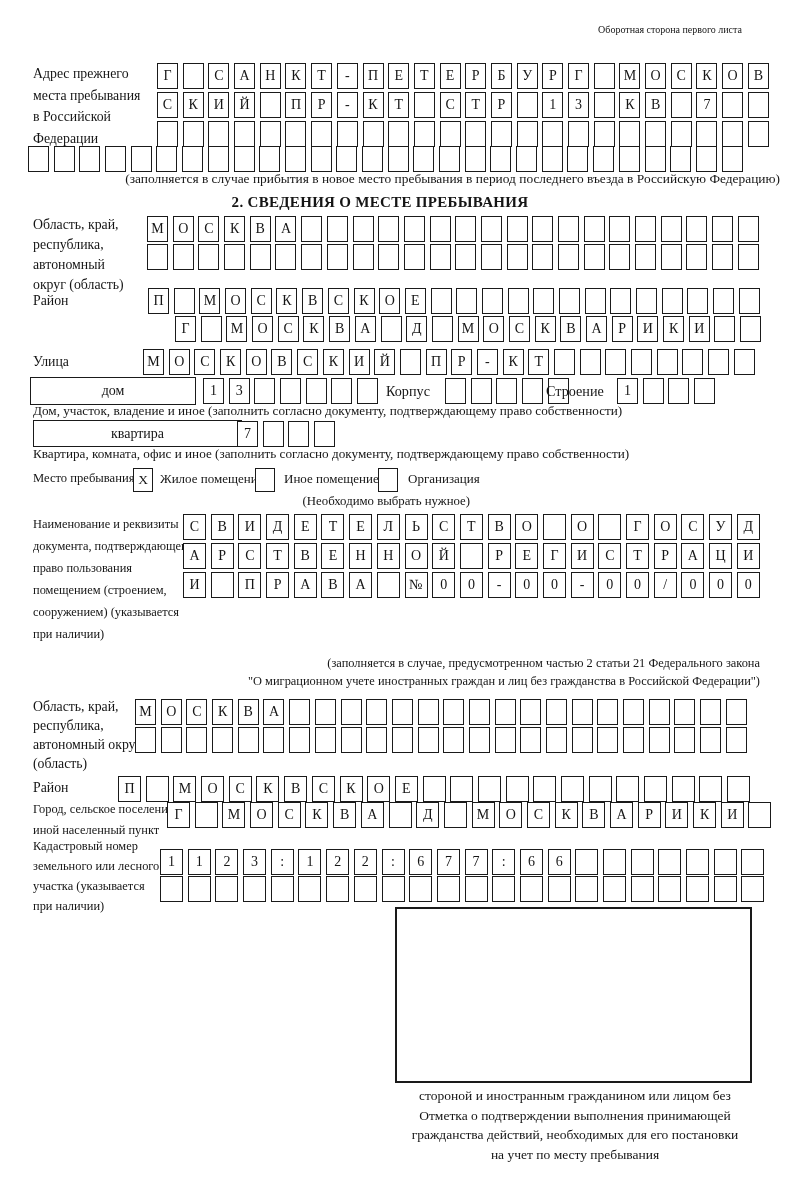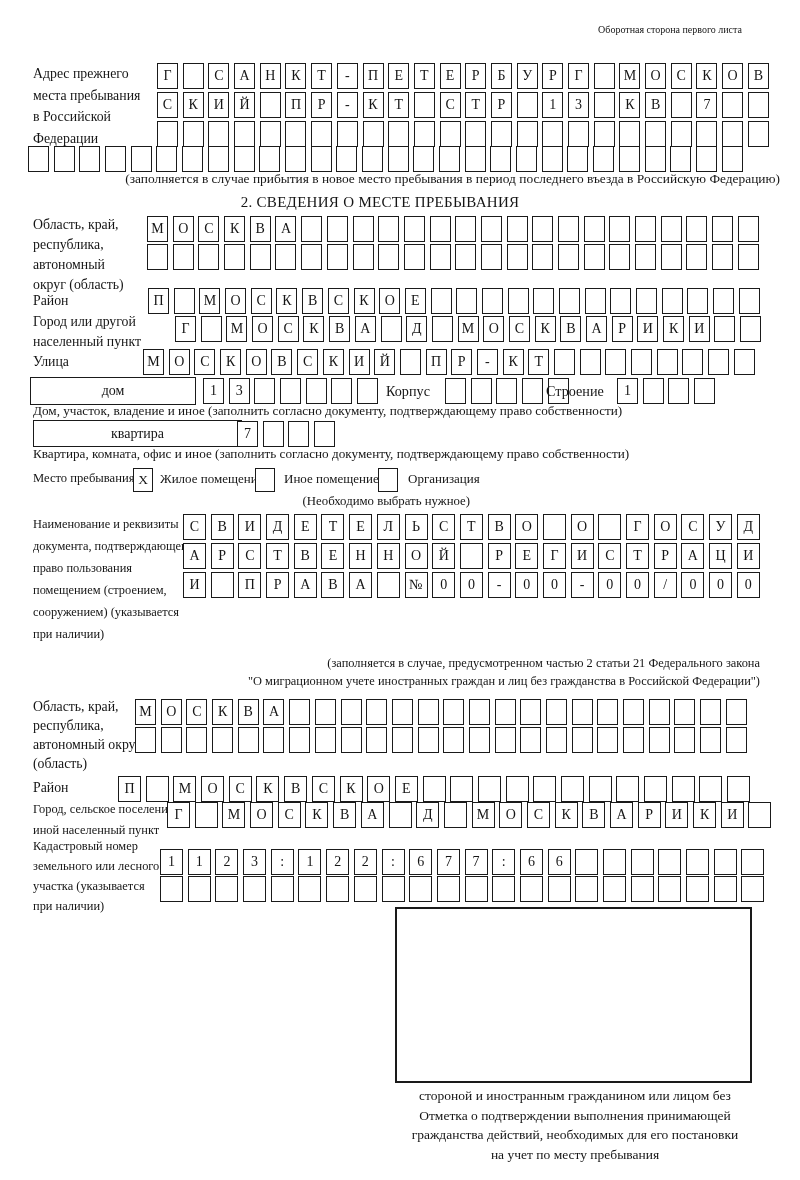--- a/index.html
+++ b/index.html
@@ -10,7 +10,7 @@
   .lbl.sm{font-size:12.4px;}
   .cap{font-size:13.2px;white-space:nowrap;}
   .note{font-size:13.4px;text-align:right;}
-  .hd{font-weight:normal;font-size:15px;text-align:center;letter-spacing:.3px;}
+  .hd{font-weight:bold;font-size:15px;text-align:center;letter-spacing:.3px;}
   .hd2{font-weight:bold;font-size:14.6px;text-align:center;}
   .title{font-size:10px;white-space:nowrap;}
   .cells{display:flex;gap:4.7px;}

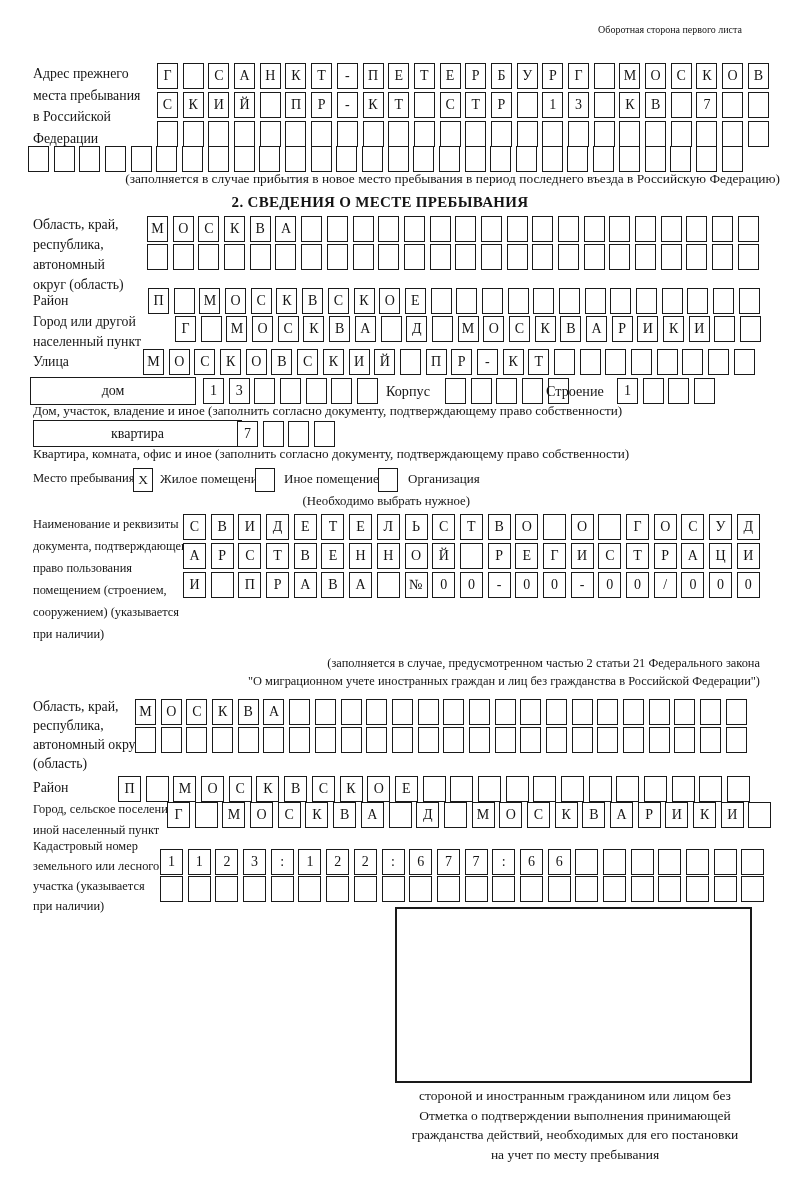--- a/index.html
+++ b/index.html
@@ -237,10 +237,6 @@
       <span class="cell"></span>
     </div>
 
-  <div class="abs lbl" style="top:312px;left:33px;">
-    <div>Город или другой</div>
-    <div>населенный пункт</div>
-  </div>
   <div class="abs cells" style="top:316px;left:175px;">
       <span class="cell">Г</span>
       <span class="cell"></span>

